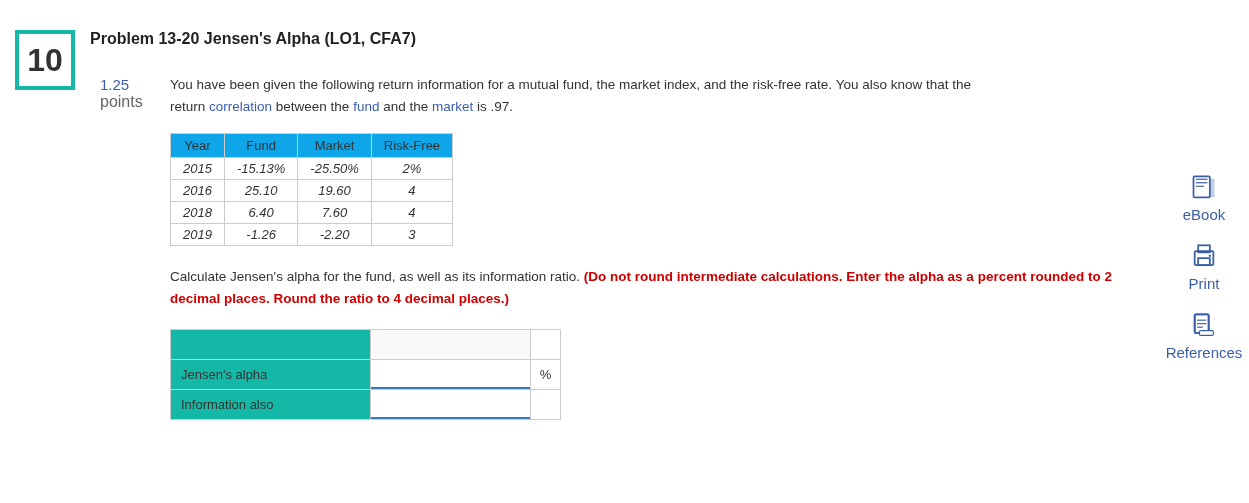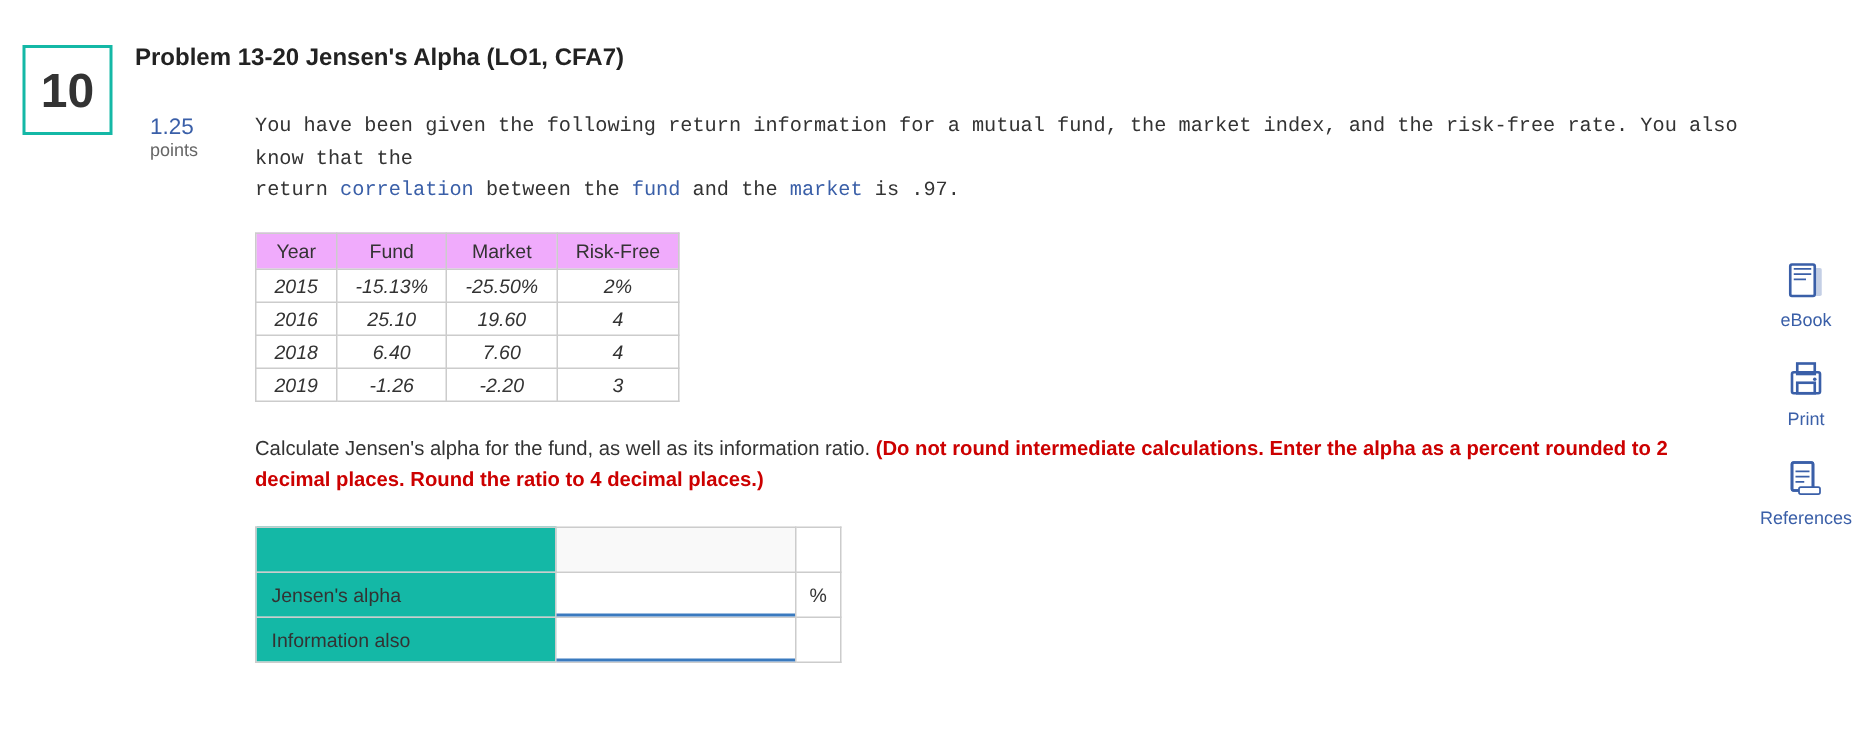--- a/index.html
+++ b/index.html
@@ -29,7 +29,7 @@
     }
 
     .number-box {
-      border: 2px solid #14b8a6;
+      border: 4px solid #14b8a6;
       width: 60px;
       height: 60px;
       display: flex;

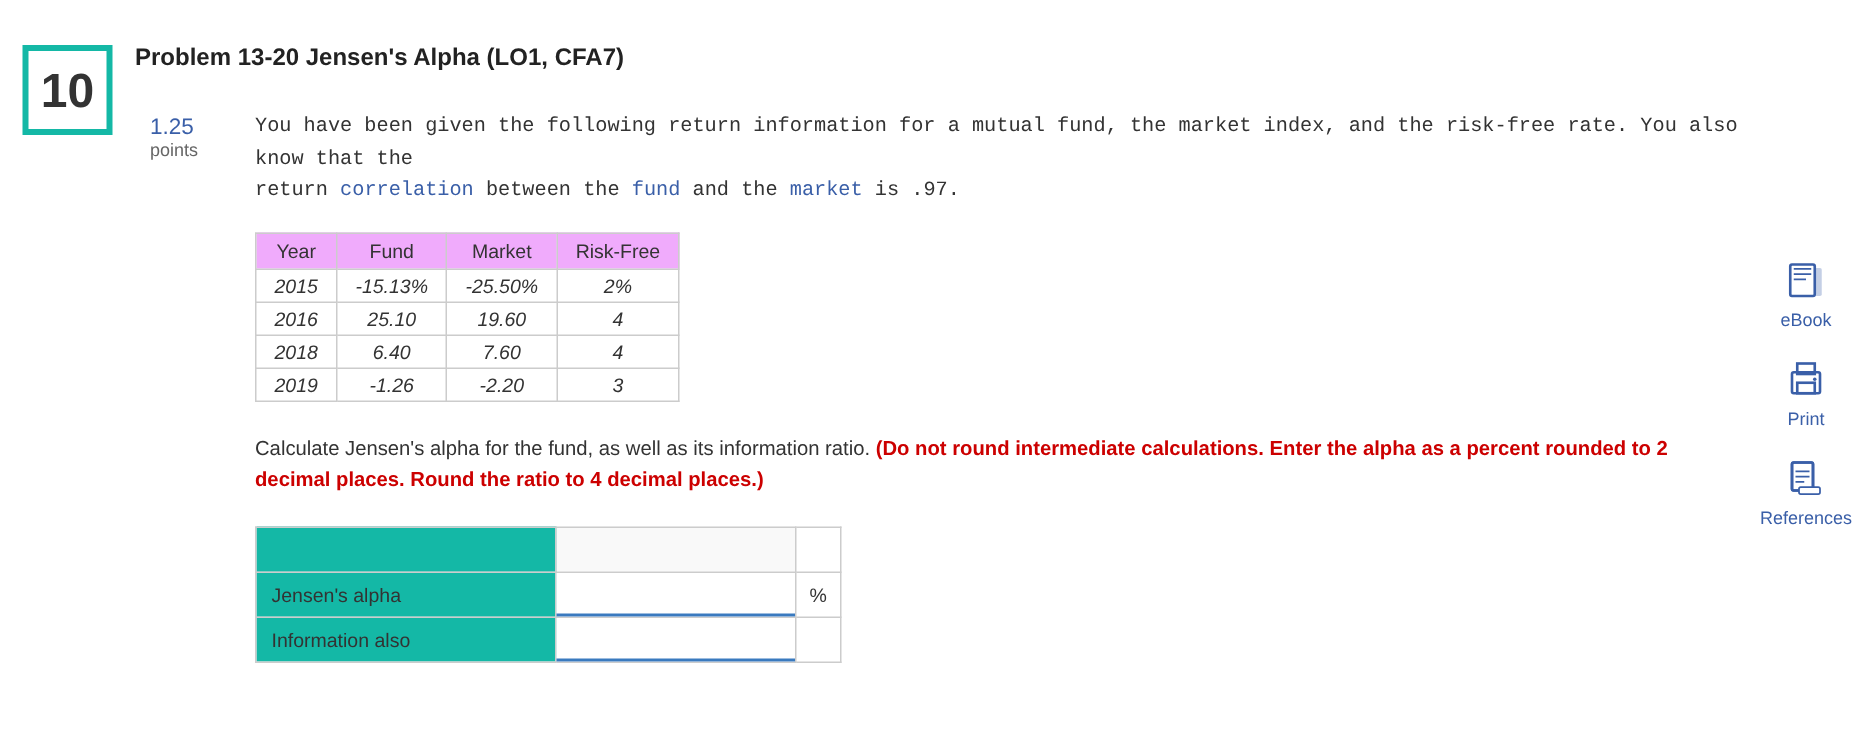--- a/index.html
+++ b/index.html
@@ -94,7 +94,6 @@
       line-height: 1.6;
       margin-bottom: 16px;
       color: #333;
-      font-family: Liberation Mono, monospace;
     }
 
     .intro-text .highlight {

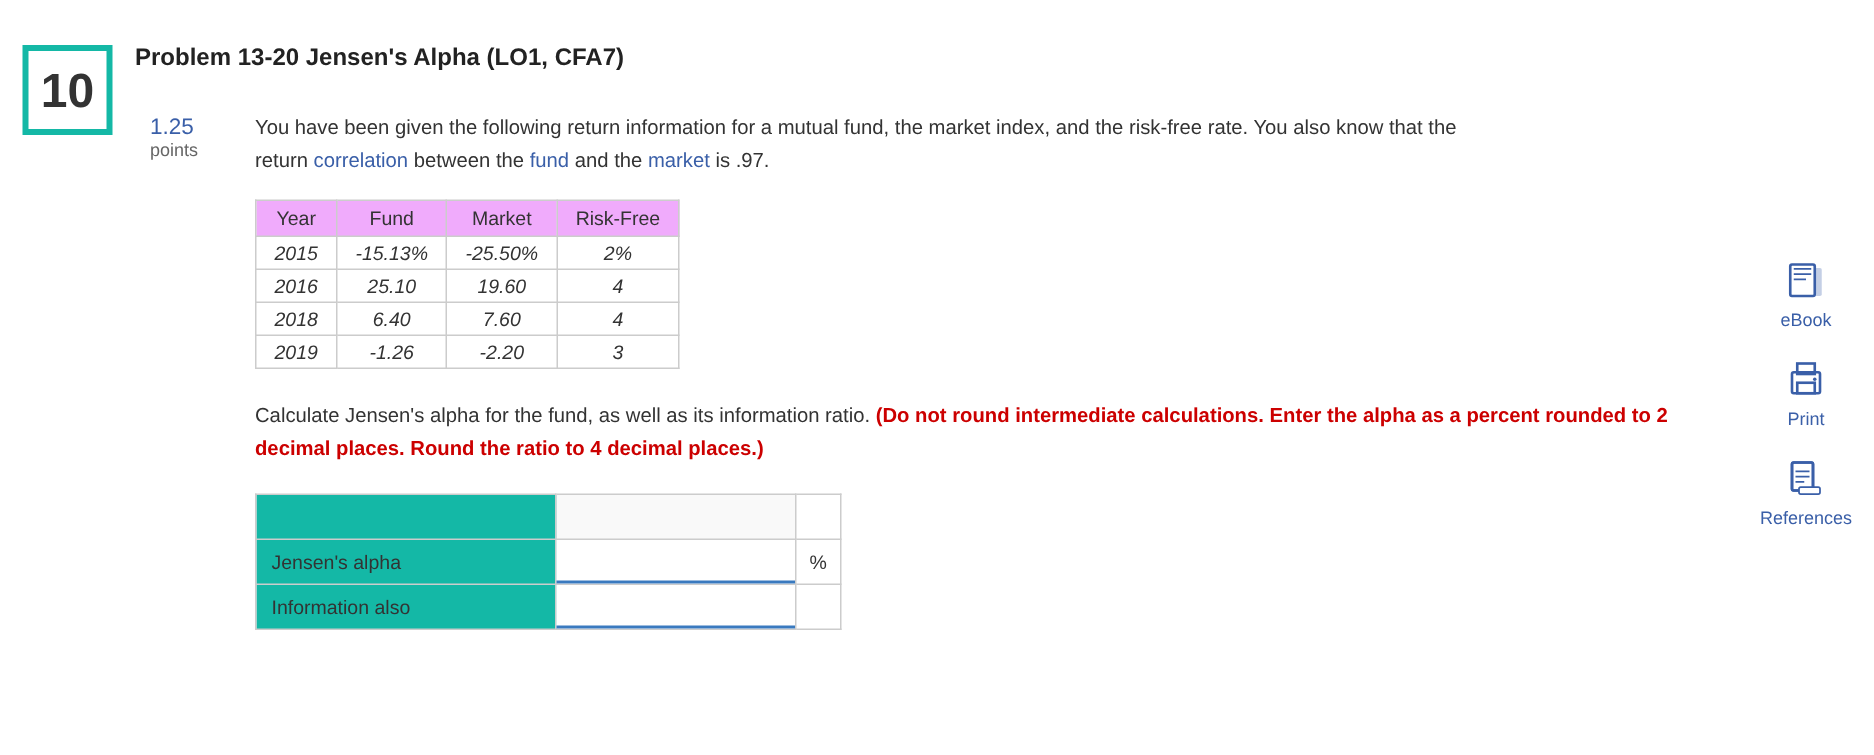--- a/index.html
+++ b/index.html
@@ -81,7 +81,7 @@
     }
 
     .points-word {
-      font-size: 12px;
+      font-size: 16px;
       color: #666;
     }
 

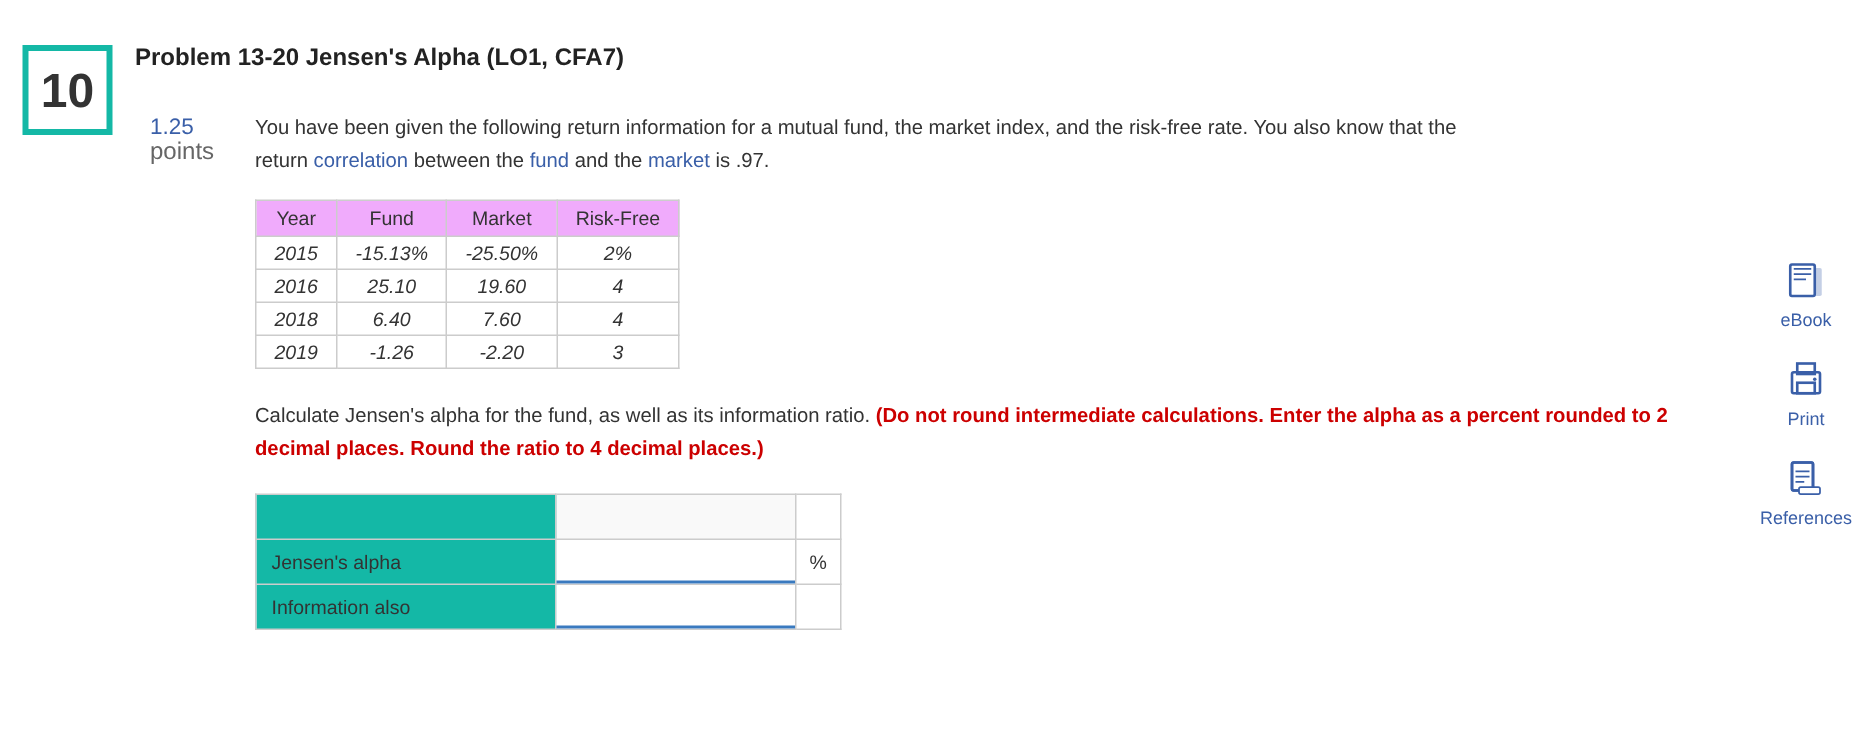--- a/index.html
+++ b/index.html
@@ -108,7 +108,7 @@
     }
 
     .data-table th {
-      background: #f0abfc;
+      background: #0ea5e9;
       border: 1px solid #ccc;
       padding: 4px 12px;
       text-align: center;

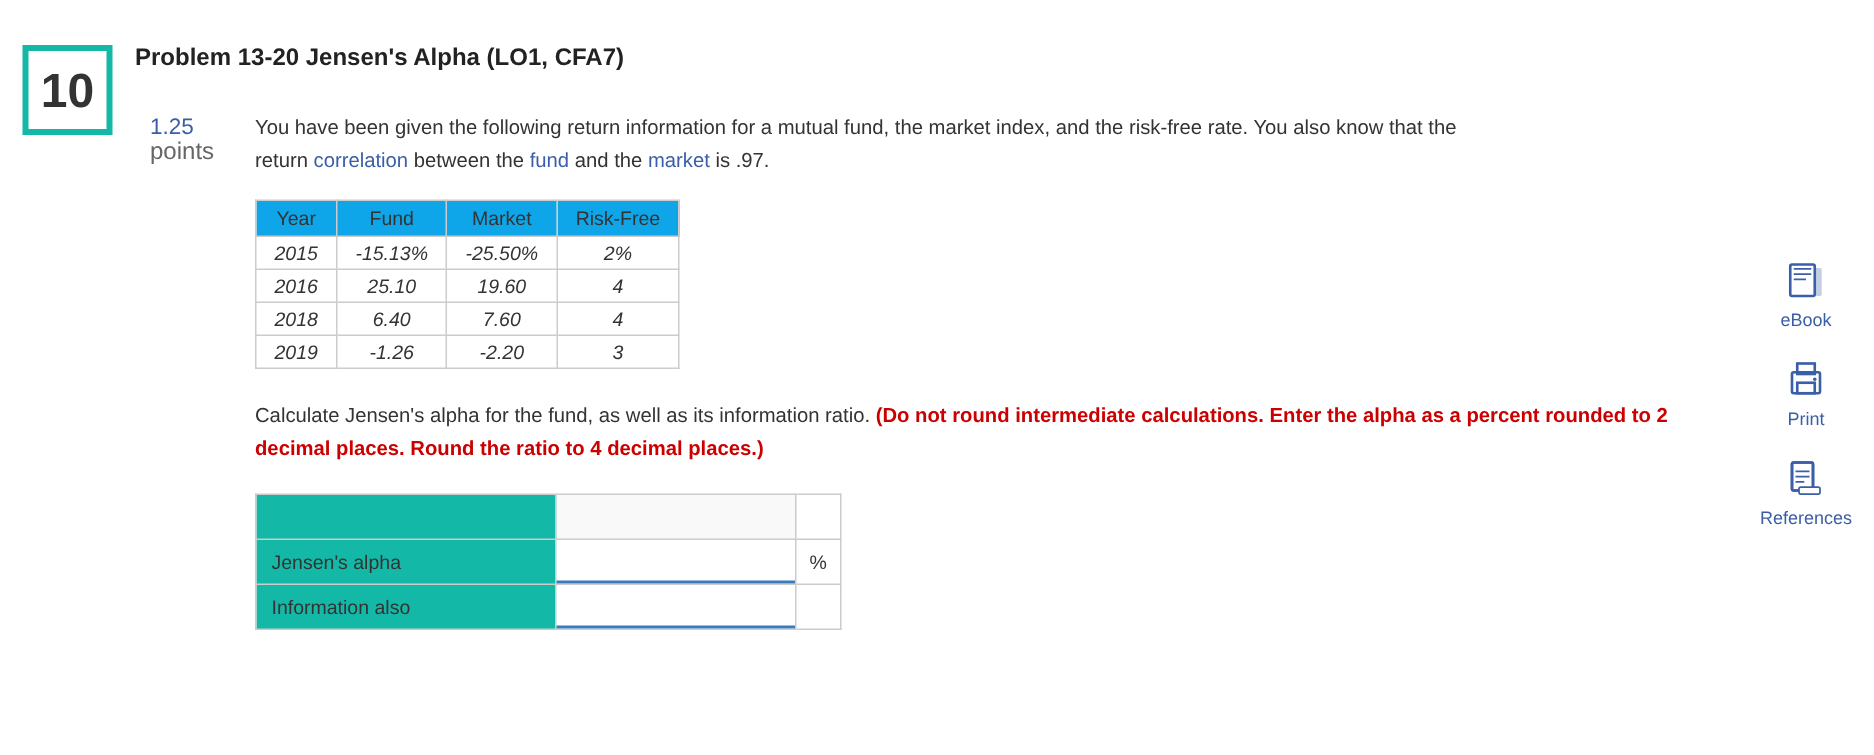--- a/index.html
+++ b/index.html
@@ -57,7 +57,7 @@
       align-items: center;
       cursor: pointer;
       color: #3a5fa8;
-      font-size: 12px;
+      font-size: 15px;
       gap: 4px;
     }
 

